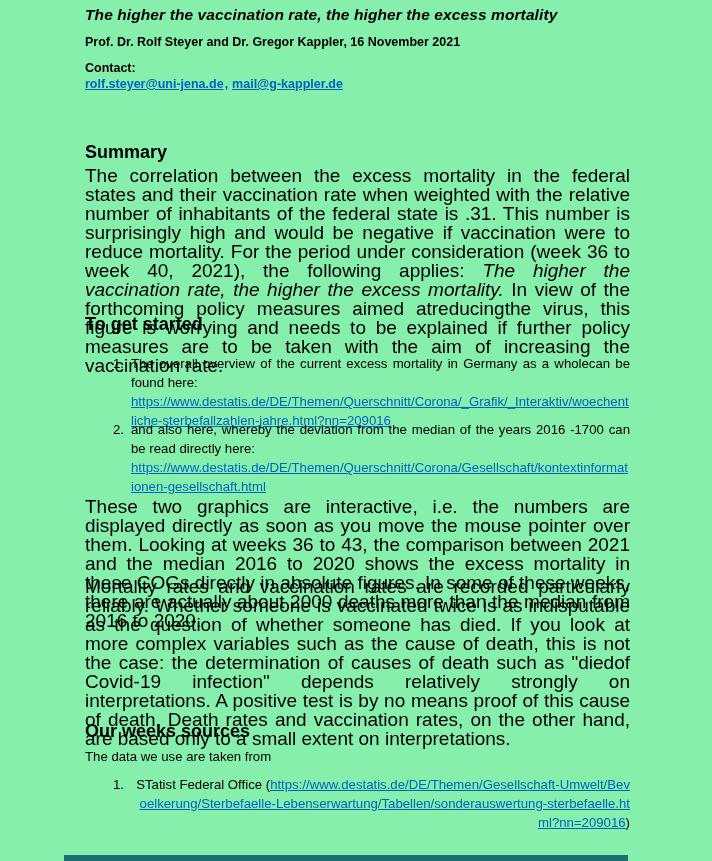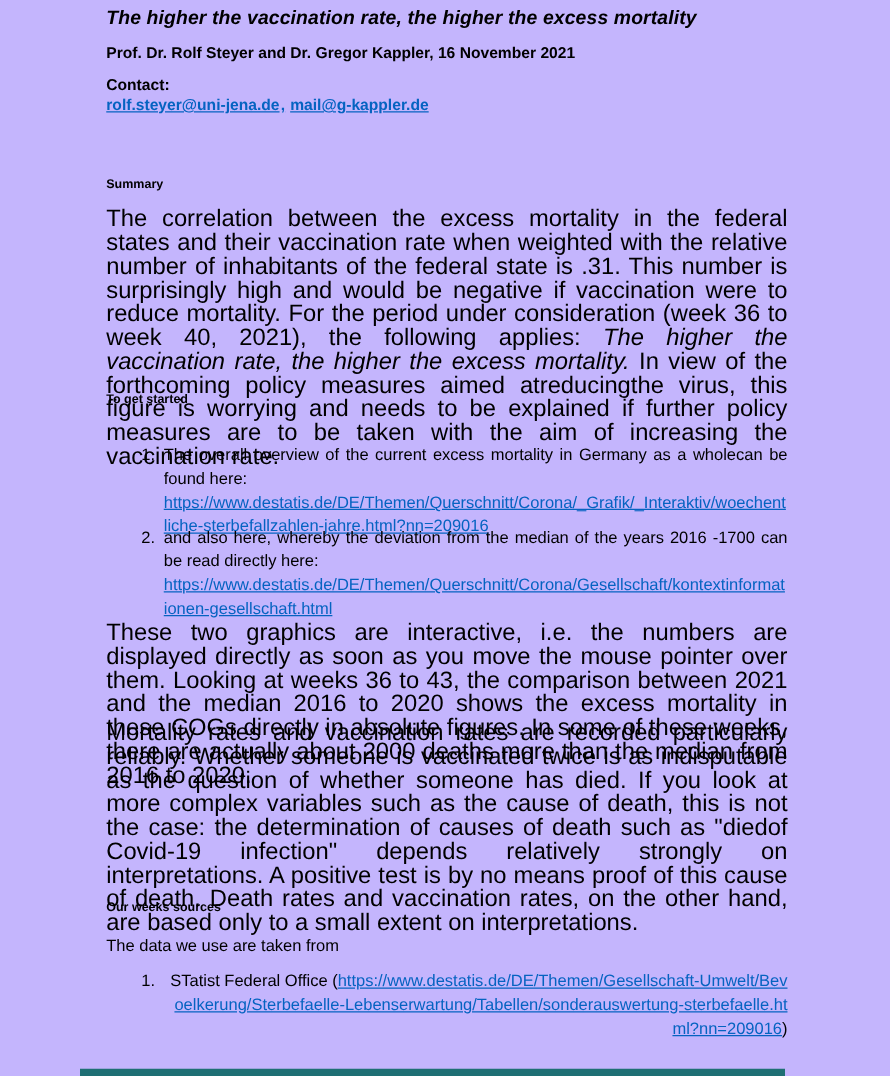--- a/index.html
+++ b/index.html
@@ -6,7 +6,7 @@
   .page{
     position:relative;
     width:712px;height:861px;
-    background:#c4b5fd;
+    background:#86efac;
     font-family:"Liberation Sans", sans-serif;
     color:#000000;
     overflow:hidden;

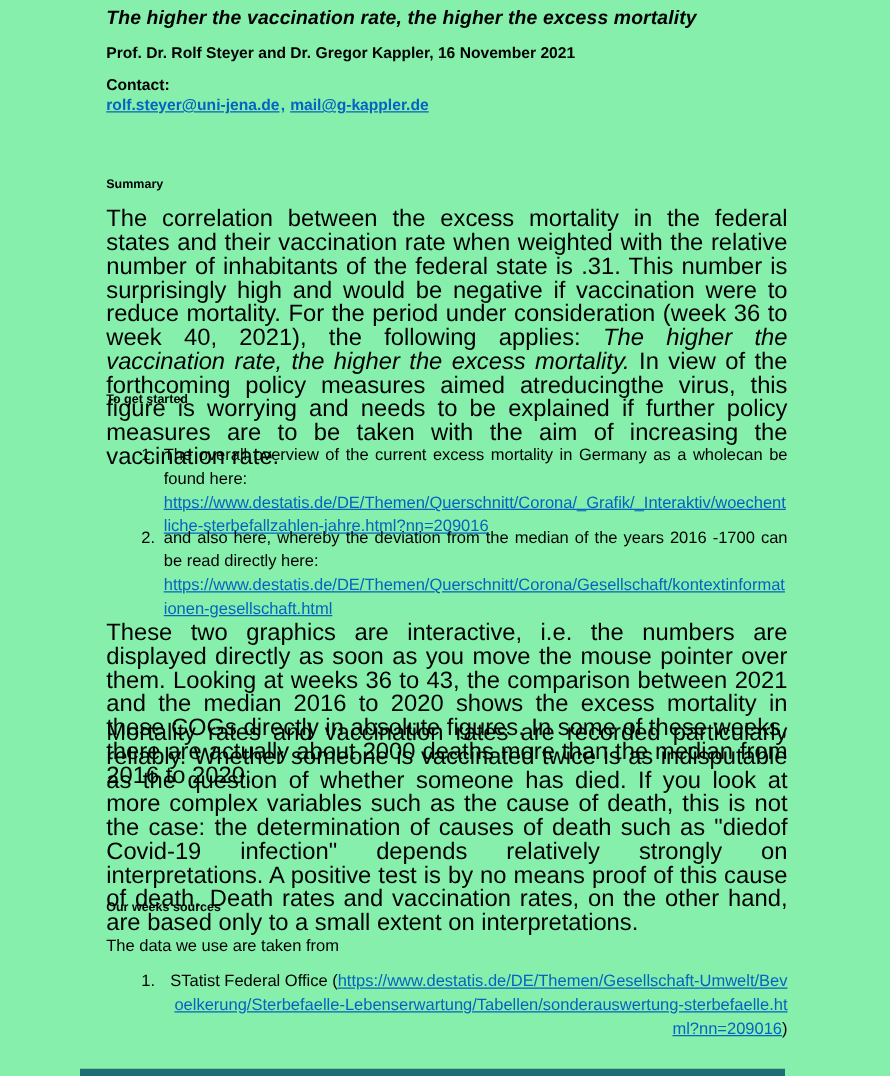--- a/index.html
+++ b/index.html
@@ -24,7 +24,7 @@
     color:#0563C1;text-decoration:underline;cursor:pointer;
   }
   .email-sep{color:#0563C1;text-decoration:underline;padding:0 4px 0 1px;}
-  .h2{font-size:10px;font-weight:bold;}
+  .h2{font-size:18px;font-weight:bold;}
   .para{
     font-size:19px;line-height:19px;text-align:justify;
   }

